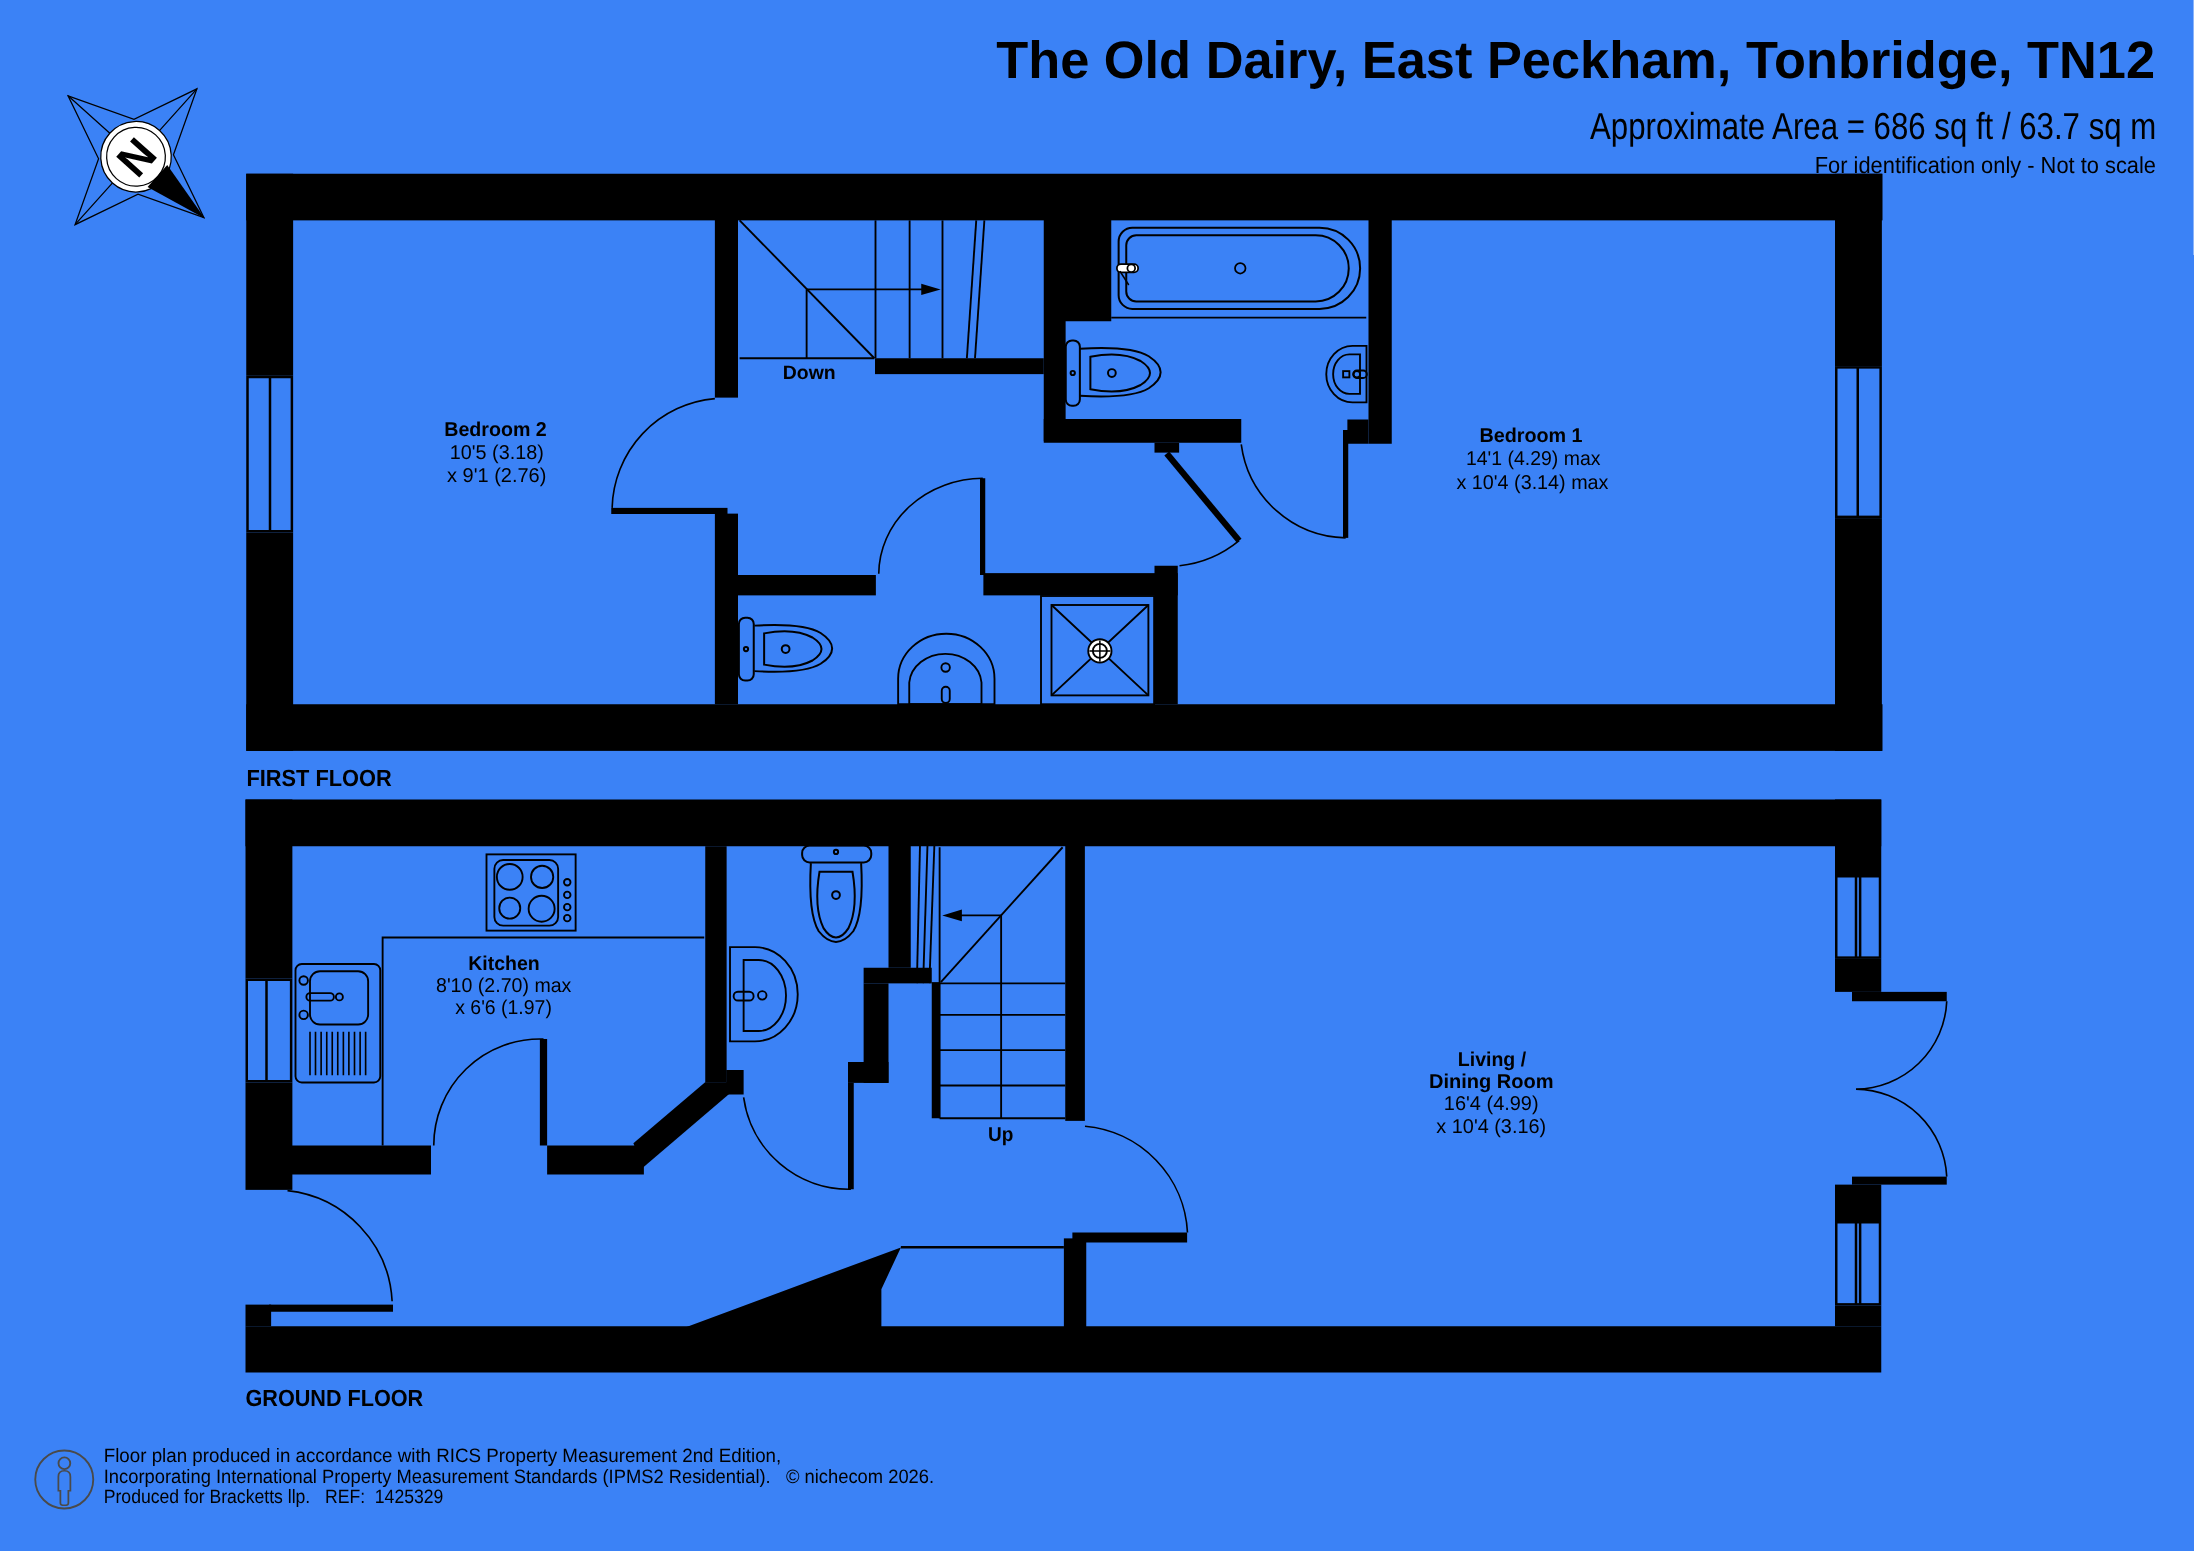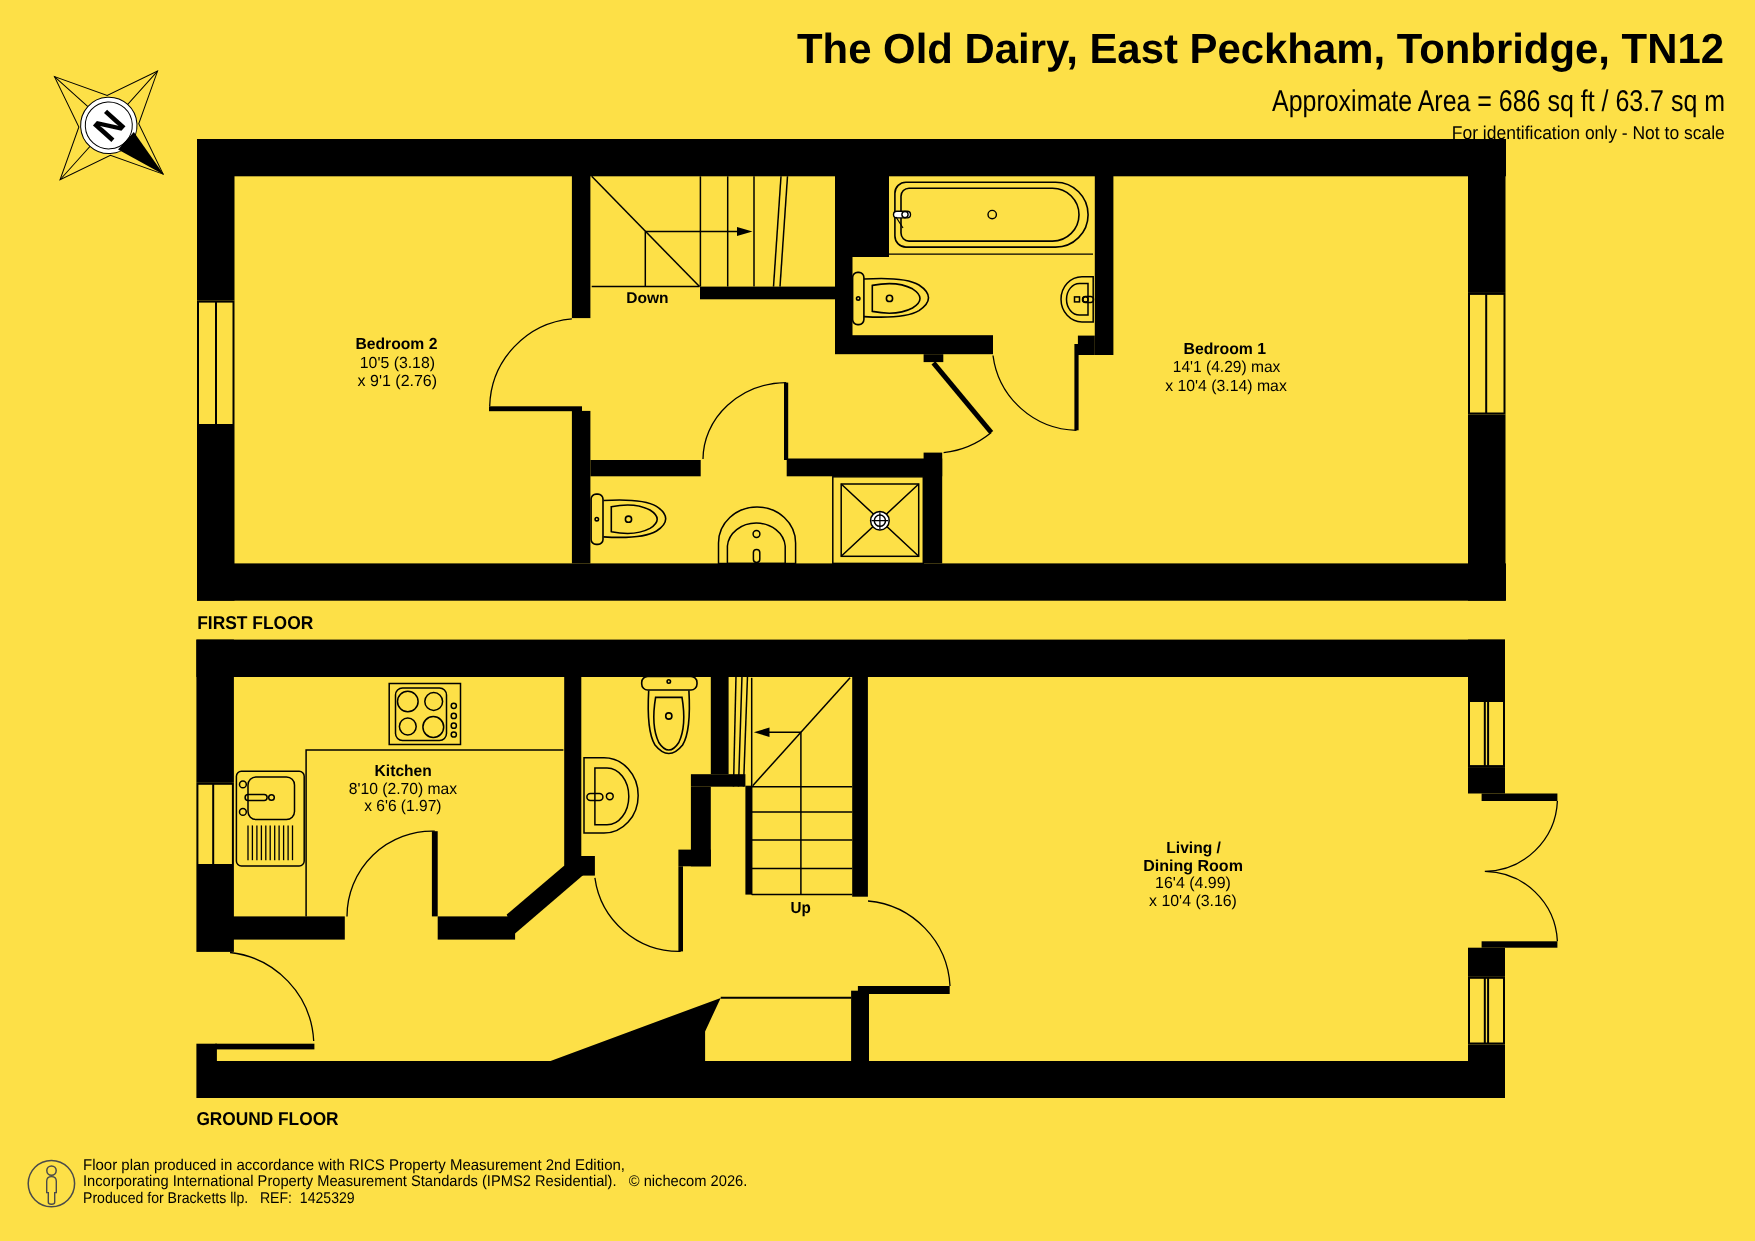--- a/index.html
+++ b/index.html
@@ -3,7 +3,7 @@
 <meta charset="utf-8">
 <style>
   html,body{margin:0;padding:0;background:#fff;}
-  #page{position:relative;width:1755px;height:1241px;background:#fde047;overflow:hidden;}
+  #page{position:relative;width:1755px;height:1241px;background:#3b82f6;overflow:hidden;}
   svg{position:absolute;top:0;left:0;}
   text{font-family:"Liberation Sans",sans-serif;fill:#000;text-rendering:geometricPrecision;}
 </style>

